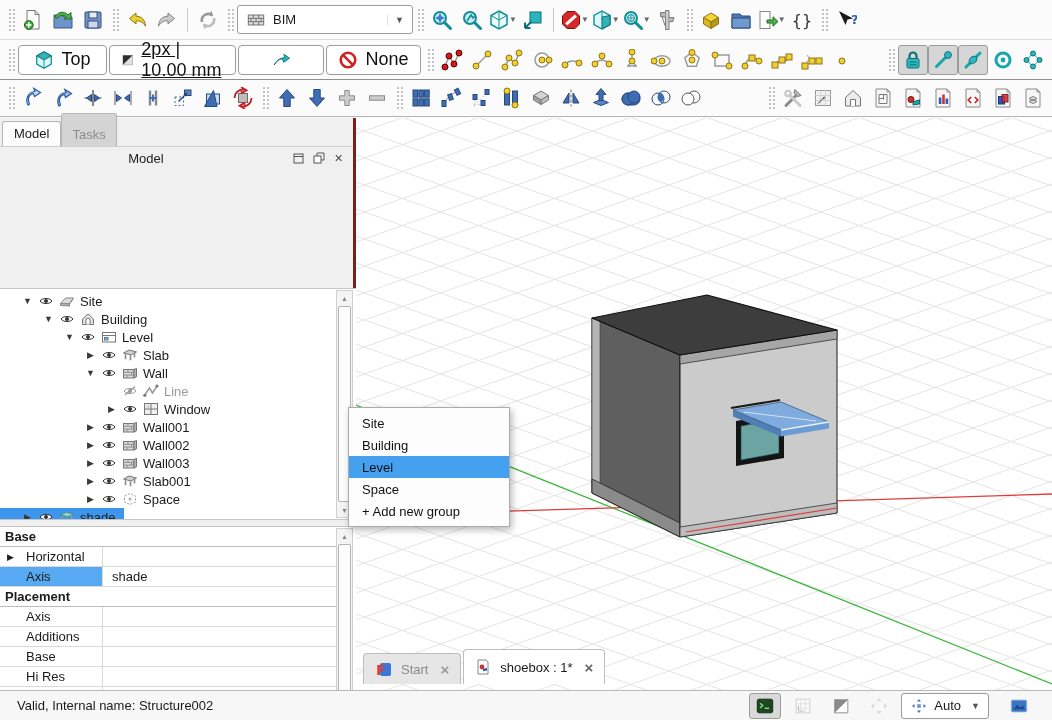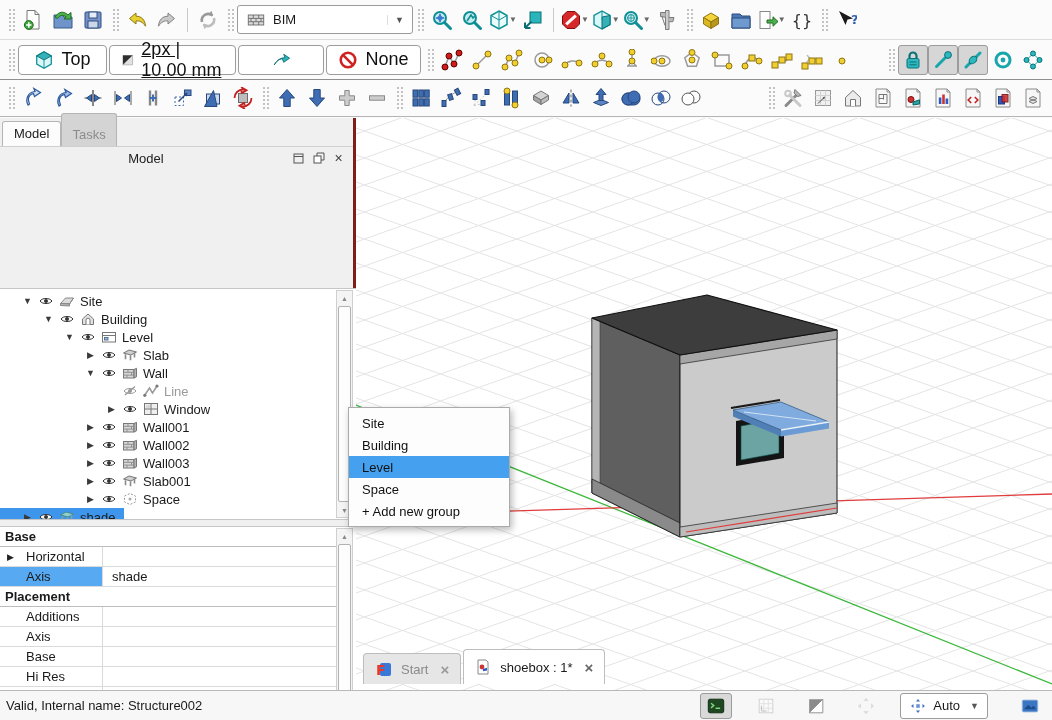--- a/index.html
+++ b/index.html
@@ -892,13 +892,13 @@
           <div class="pgroup">Placement</div>
           <div class="prow">
             <div class="pname">
-              <span>Additions</span>
+              <span>Axis</span>
             </div>
             <div class="pval"></div>
           </div>
           <div class="prow">
             <div class="pname">
-              <span>Axis</span>
+              <span>Additions</span>
             </div>
             <div class="pval"></div>
           </div>

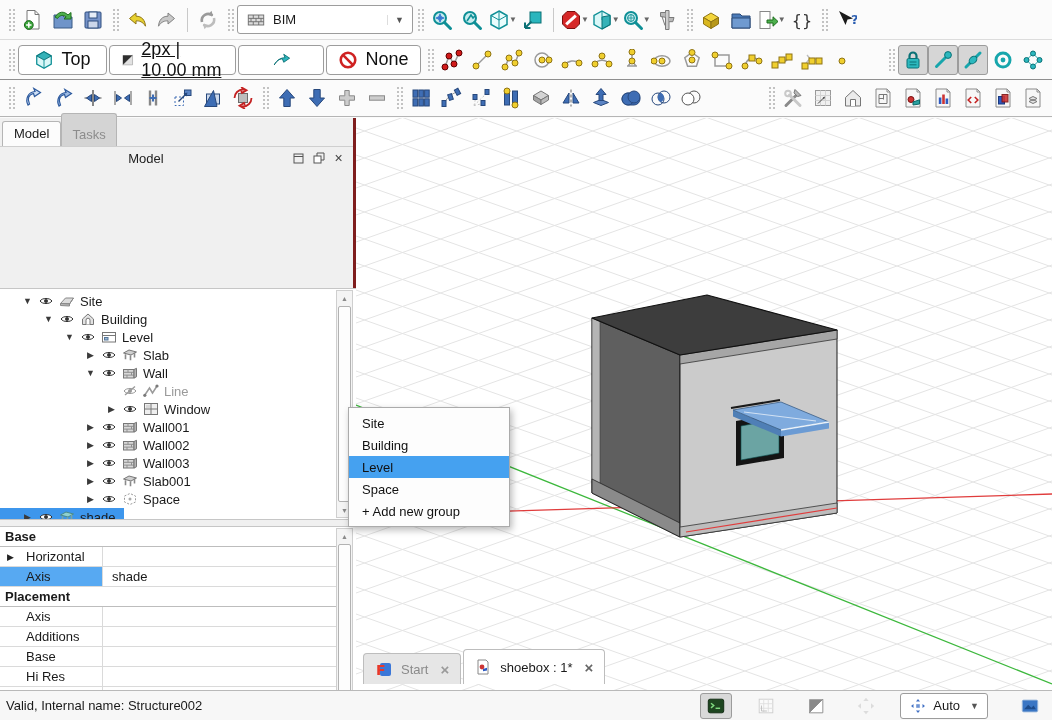--- a/index.html
+++ b/index.html
@@ -61,7 +61,7 @@
 .mi{height:22px;display:flex;align-items:center;padding-left:13px;color:#111;white-space:nowrap}
 .mi.hl{background:#45a1f0}
 
-.statusbar{position:absolute;left:0;bottom:0;width:1052px;height:30px;background:#f7f7f7;border-top:1px solid #b9b9b9;display:flex;align-items:center;padding:0 6px}
+.statusbar{position:absolute;left:0;bottom:0;width:1052px;height:30px;background:#f7f7f7;border-top:1px solid #b9b9b9;display:flex;align-items:center;padding:0 17px}
 .sb-right{margin-left:auto;display:flex;align-items:center;gap:18px}
 .sbtn{width:32px;height:26px;display:flex;align-items:center;justify-content:center;border-radius:3px;border:1px solid transparent}
 .sbtn.pressed{background:#d9d9d9;border:1px solid #9c9c9c}

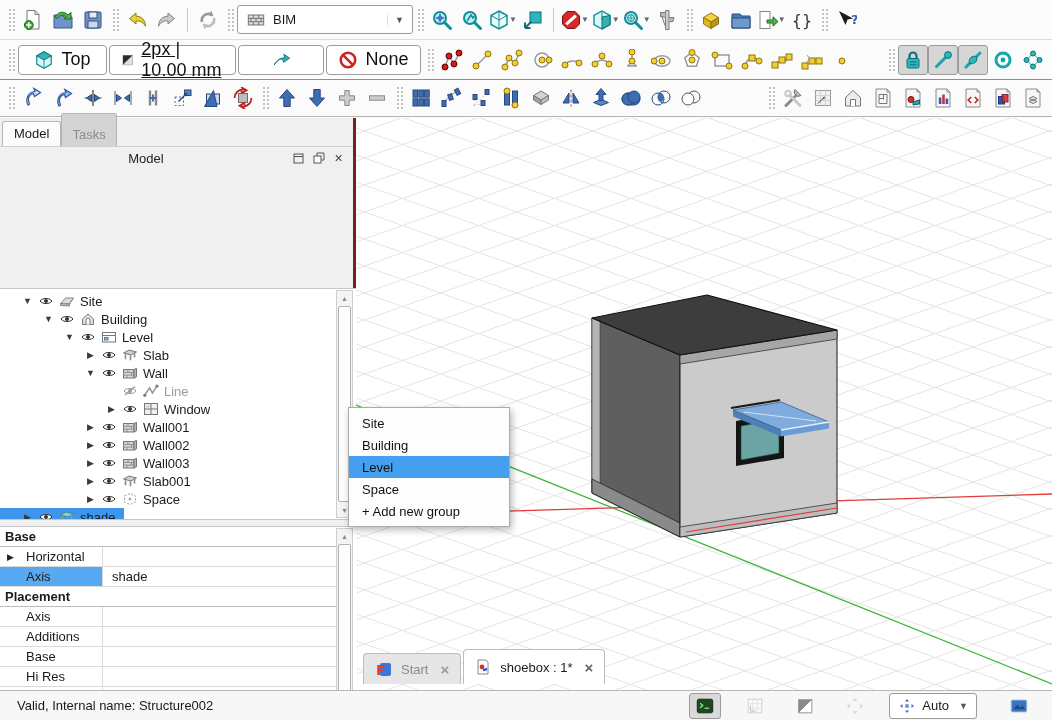--- a/index.html
+++ b/index.html
@@ -62,7 +62,7 @@
 .mi.hl{background:#45a1f0}
 
 .statusbar{position:absolute;left:0;bottom:0;width:1052px;height:30px;background:#f7f7f7;border-top:1px solid #b9b9b9;display:flex;align-items:center;padding:0 17px}
-.sb-right{margin-left:auto;display:flex;align-items:center;gap:18px}
+.sb-right{margin-left:auto;display:flex;align-items:center;gap:6px}
 .sbtn{width:32px;height:26px;display:flex;align-items:center;justify-content:center;border-radius:3px;border:1px solid transparent}
 .sbtn.pressed{background:#d9d9d9;border:1px solid #9c9c9c}
 .sbtn.disabled{opacity:.45}

